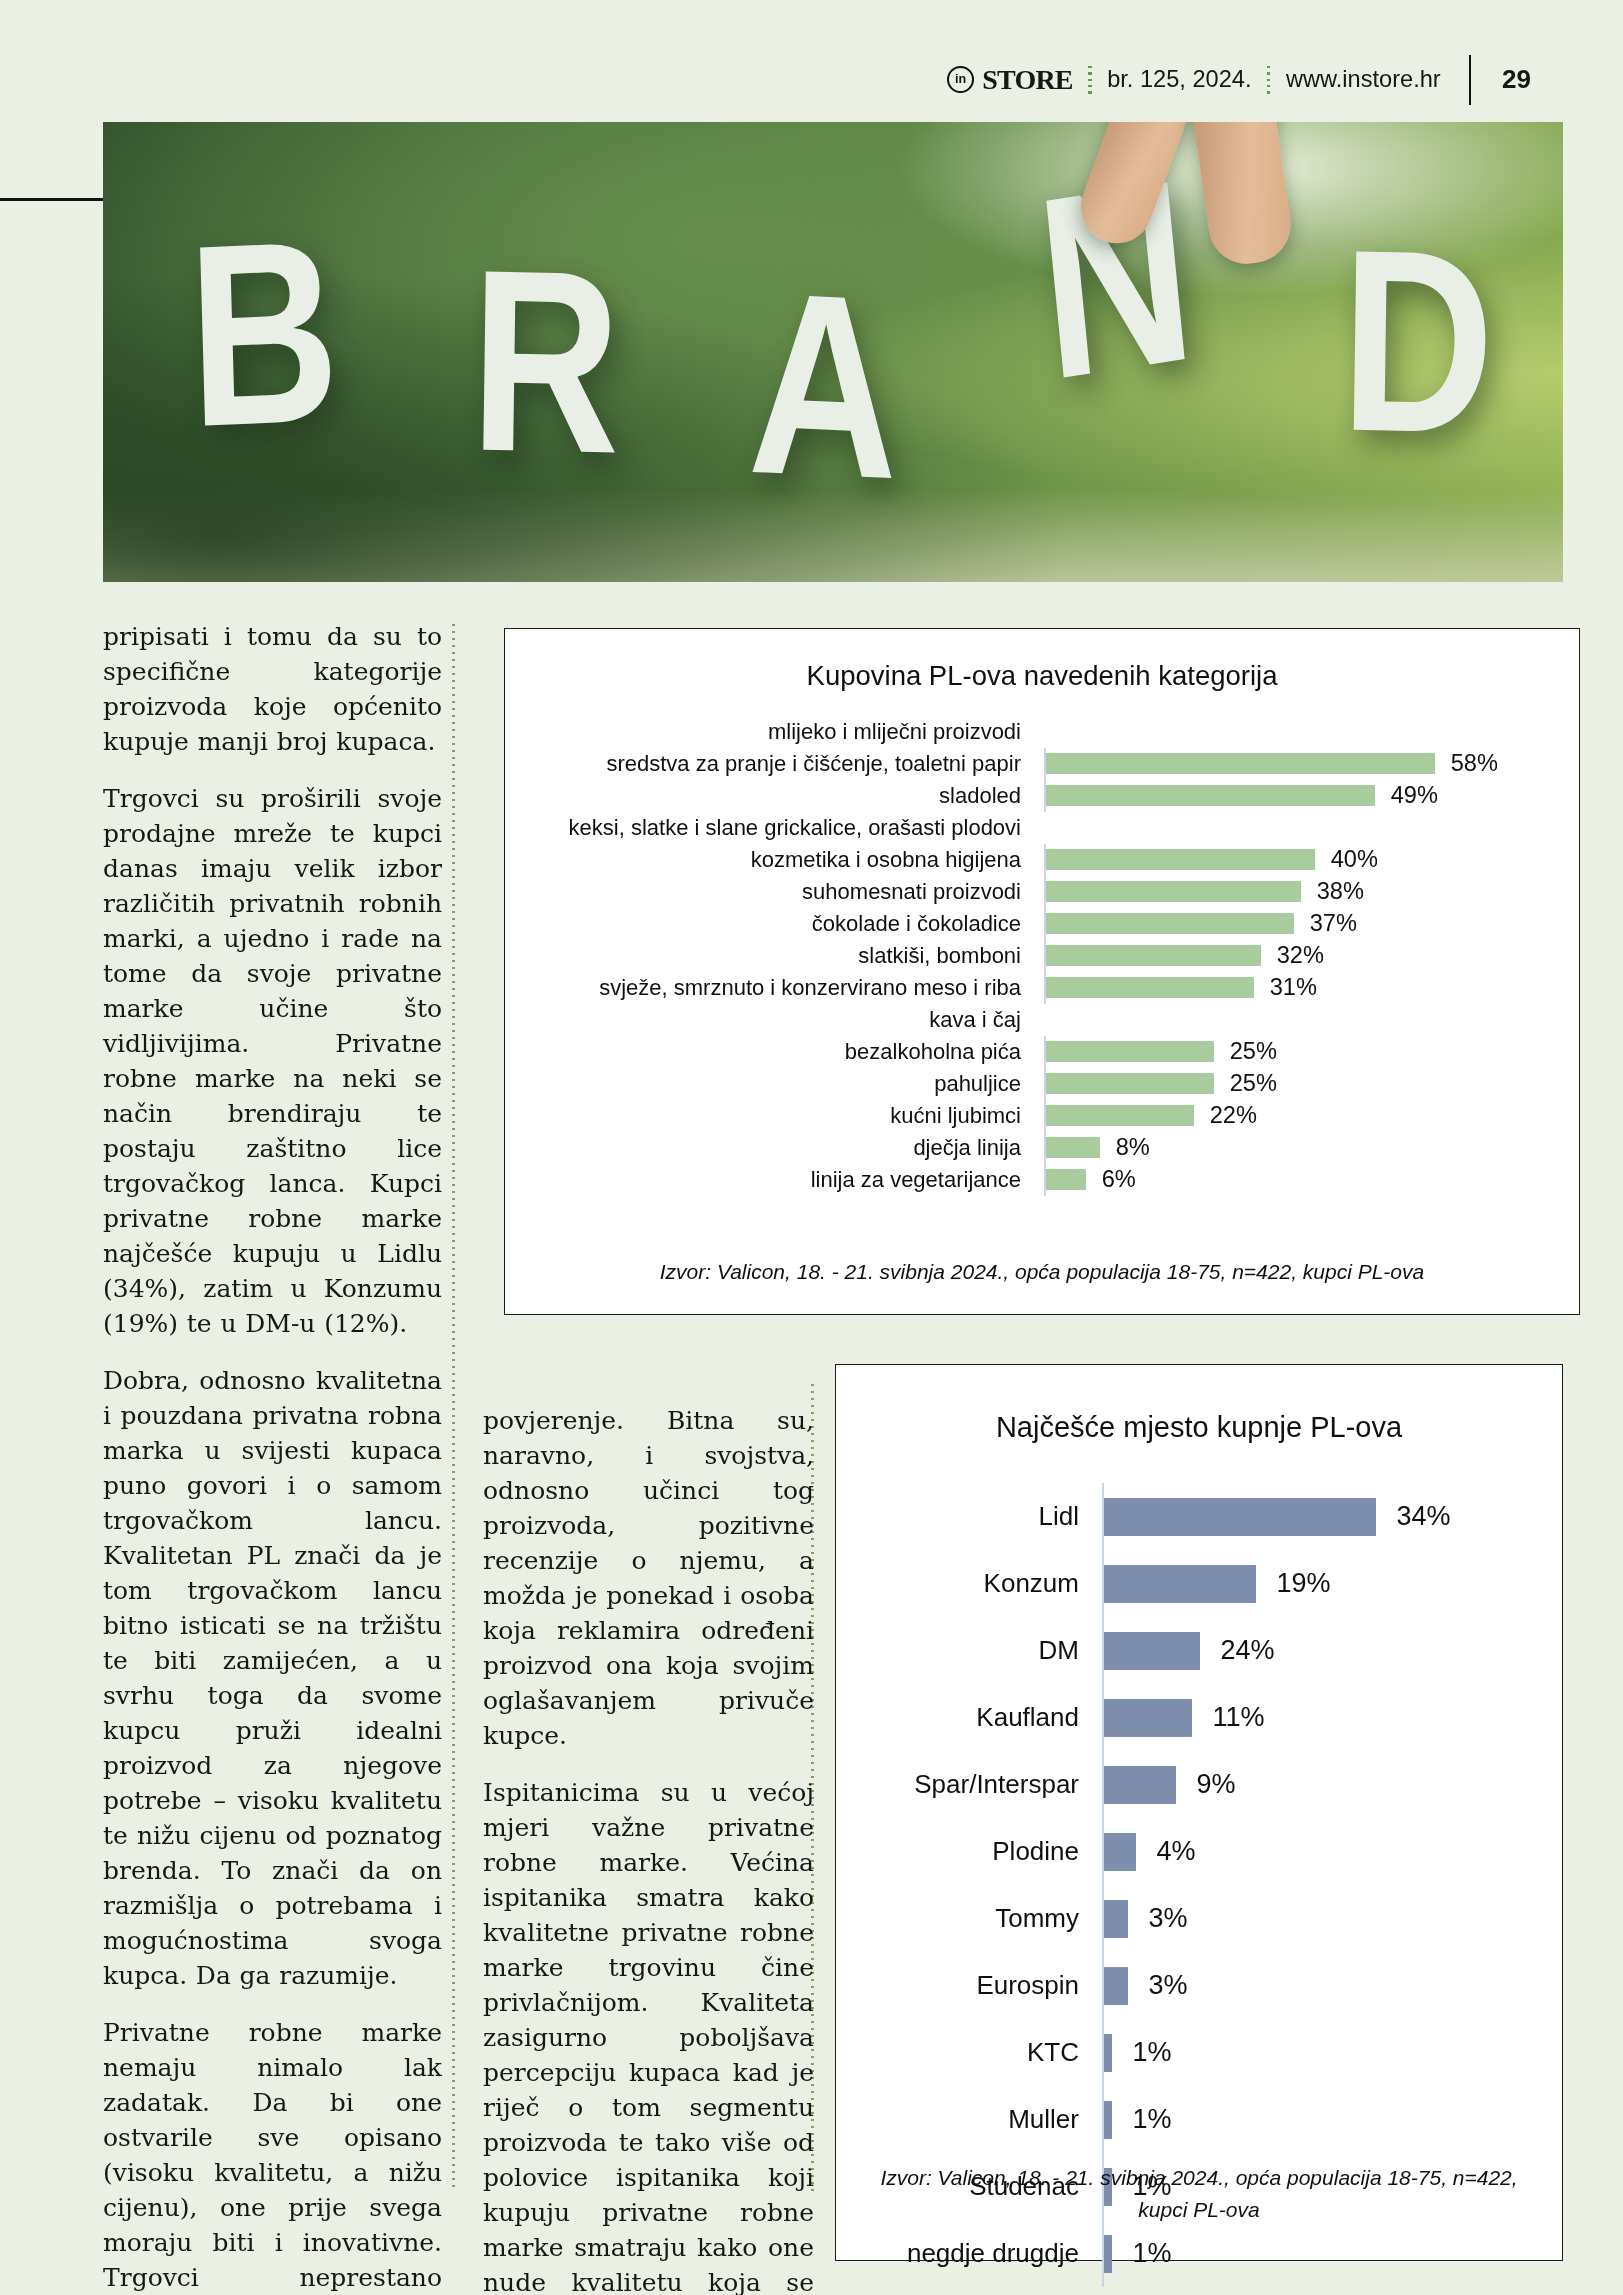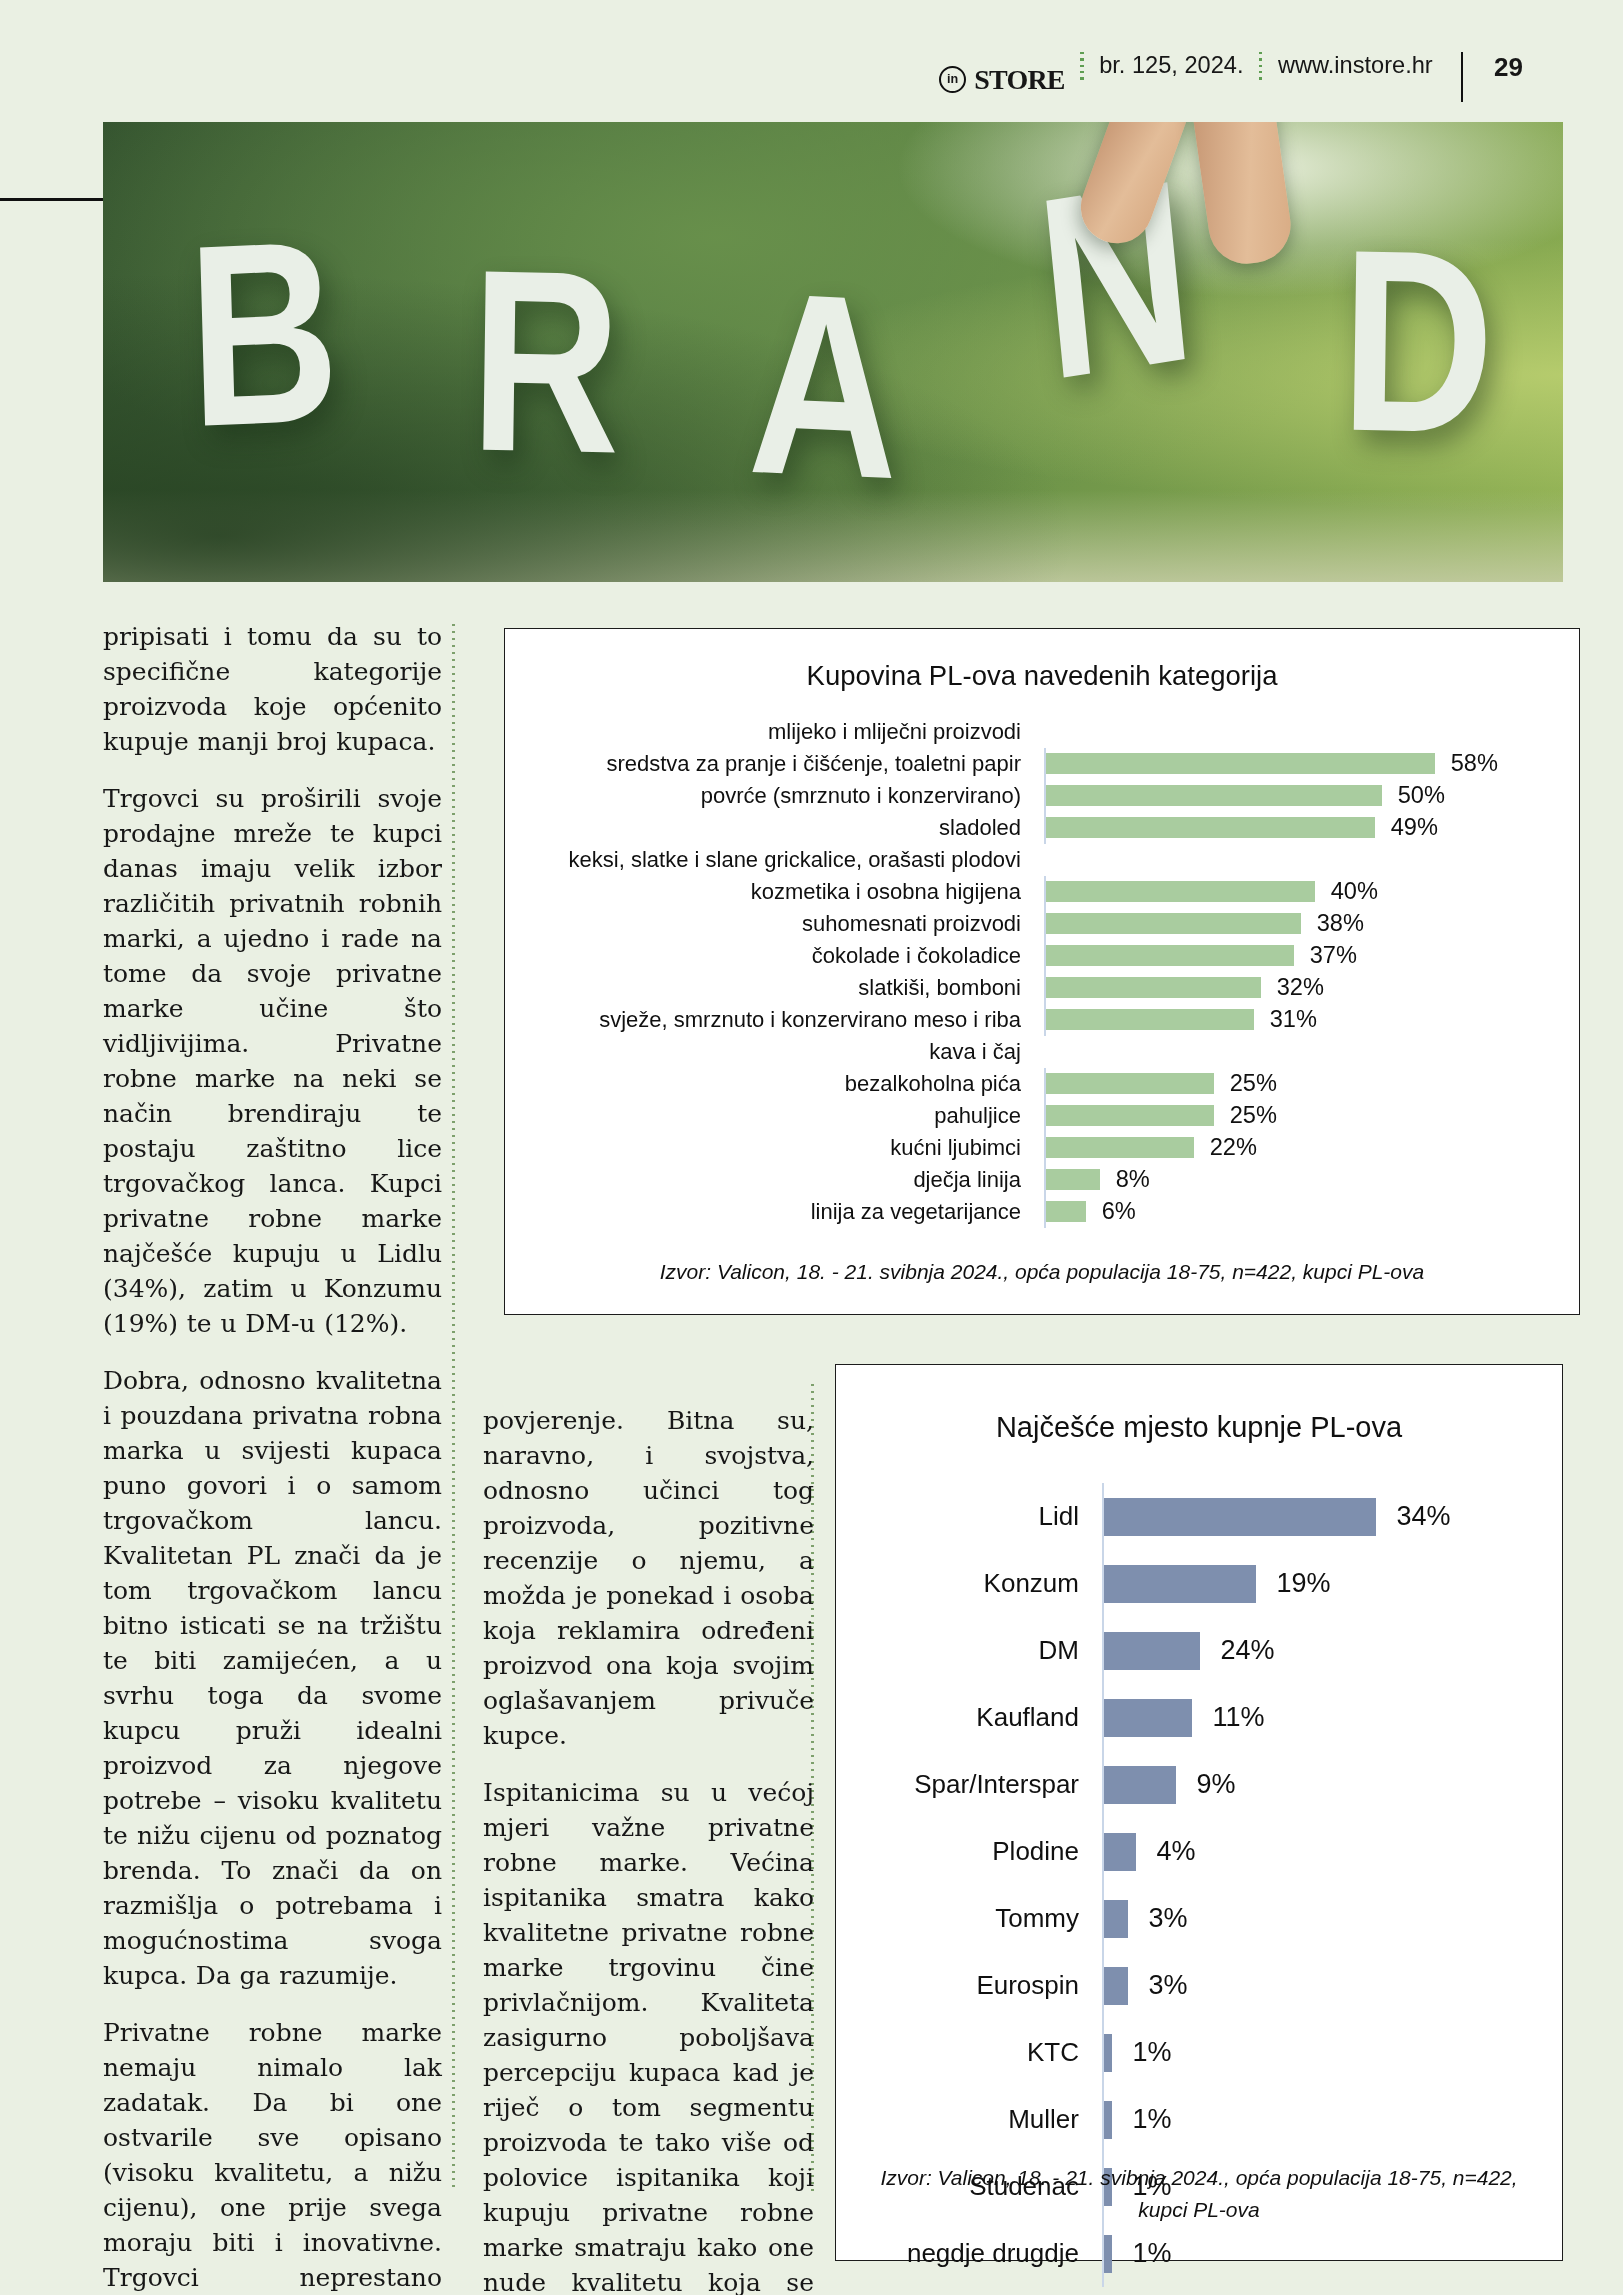--- a/index.html
+++ b/index.html
@@ -11,8 +11,8 @@
   }
   
   .header{
-    position:absolute;top:52px;right:100px;height:55px;
-    display:flex;
+    position:absolute;top:52px;right:92px;height:55px;
+    display:flex;align-items:center;
     font-family:"Liberation Sans", sans-serif;
   }
   .logo{display:flex;align-items:center;gap:7.9px;}

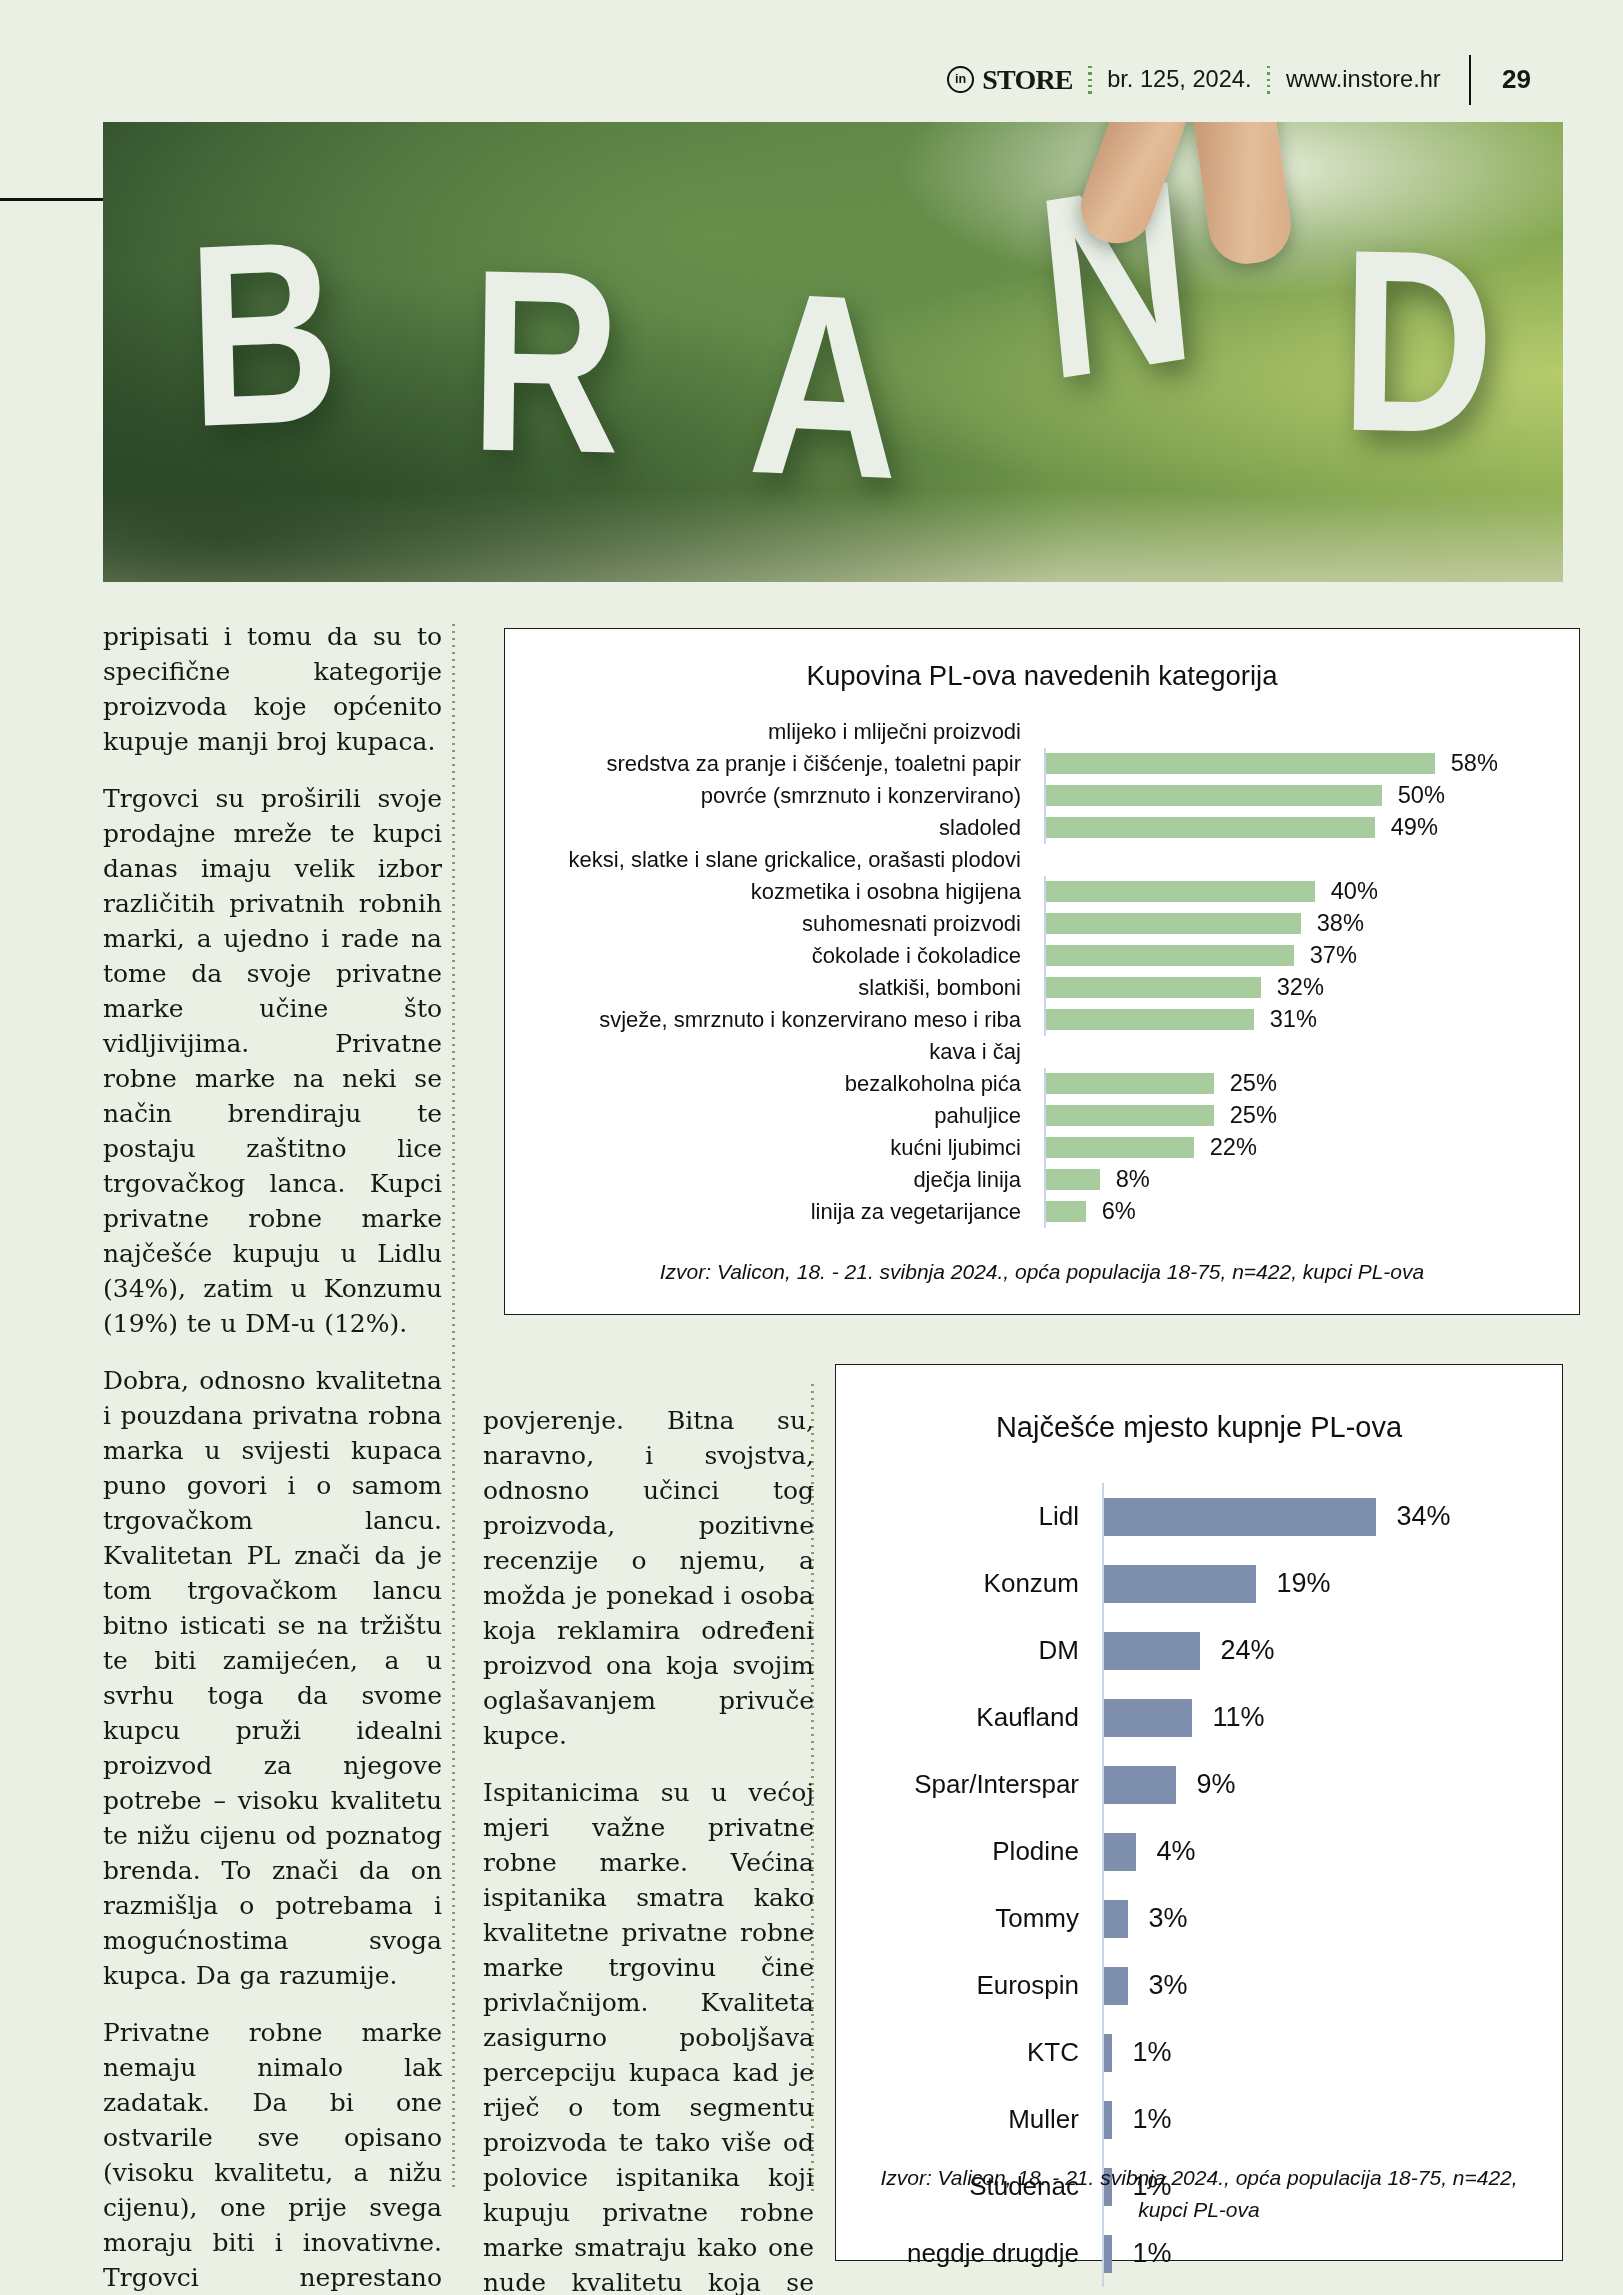--- a/index.html
+++ b/index.html
@@ -158,13 +158,6 @@
         </div>
       </div>
       <div class="crow">
-        <div class="clabel">povrće (smrznuto i konzervirano)</div>
-        <div class="cbars">
-          <div class="cbar" style="width: 336px; background: rgb(169, 204, 159);"></div>
-          <div class="cval">50%</div>
-        </div>
-      </div>
-      <div class="crow">
         <div class="clabel">sladoled</div>
         <div class="cbars">
           <div class="cbar" style="width: 329px; background: rgb(169, 204, 159);"></div>

